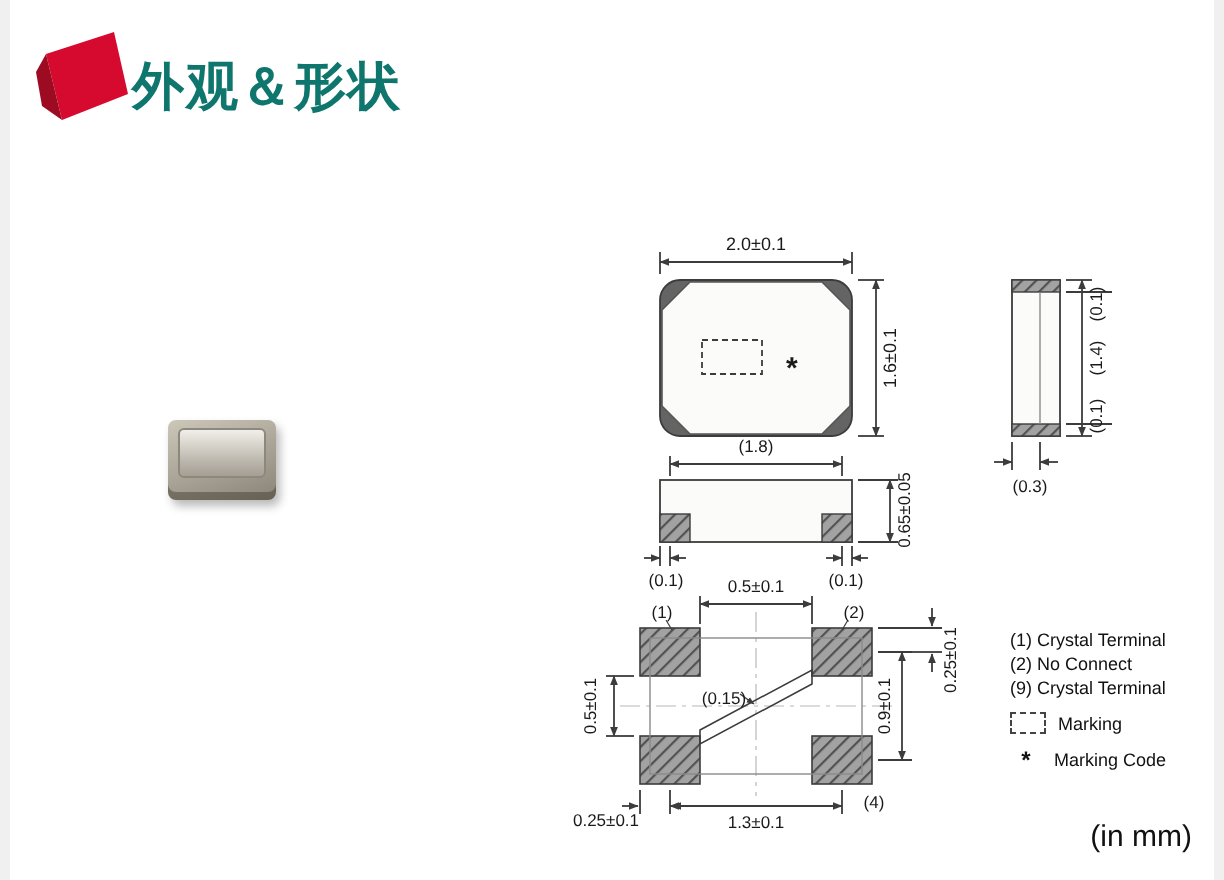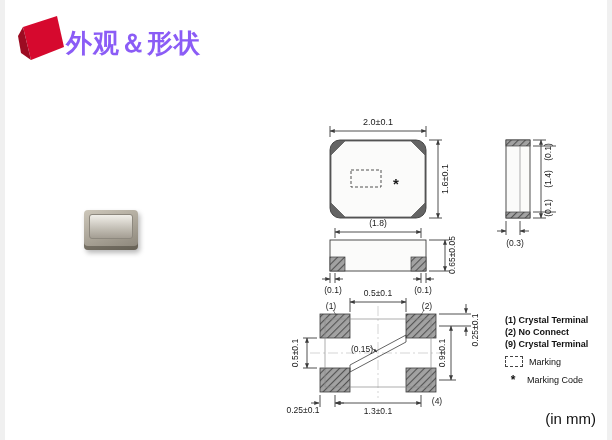--- a/index.html
+++ b/index.html
@@ -13,7 +13,7 @@
   .flag{position:absolute;left:16px;top:14px;}
   .page-title{
     position:absolute;left:66px;top:26px;font-size:26px;font-weight:bold;
-    color:#8b5cf6;letter-spacing:1px;
+    color:#0f766e;letter-spacing:1px;
   }
 
   

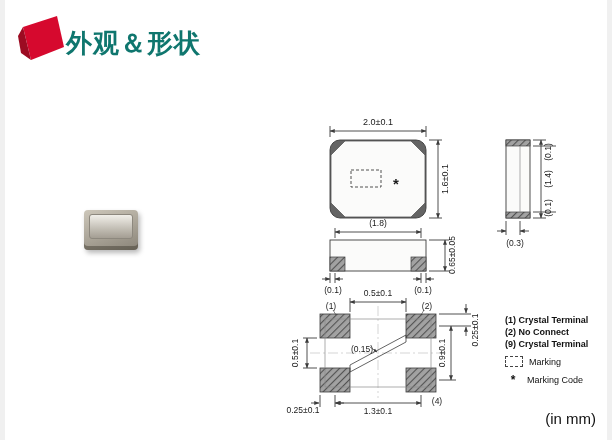--- a/index.html
+++ b/index.html
@@ -28,7 +28,7 @@
   .drawing-svg{position:absolute;left:0;top:0;}
 
   .legend{position:absolute;left:505px;top:314px;font-size:9px;line-height:12px;color:#111;}
-  .legend-item{white-space:nowrap;font-weight:bold;}
+  .legend-item{white-space:nowrap;}
   .legend-mark-row{display:flex;align-items:flex-start;margin-top:6px;white-space:nowrap;}
   .mark-box{display:inline-block;width:16px;height:9px;border:1px dashed #444;margin-right:6px;}
   .mark-star{display:inline-block;width:16px;text-align:center;font-weight:bold;font-size:12px;margin-right:6px;}

